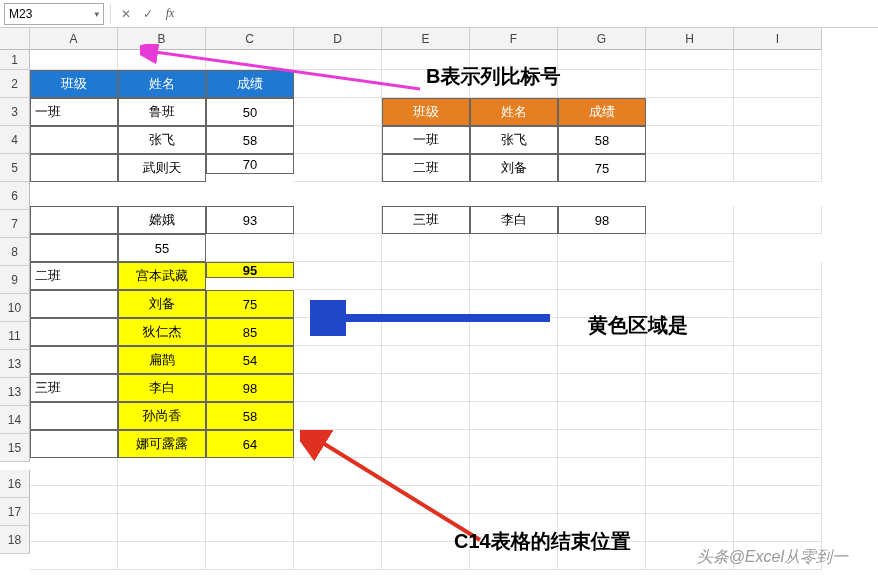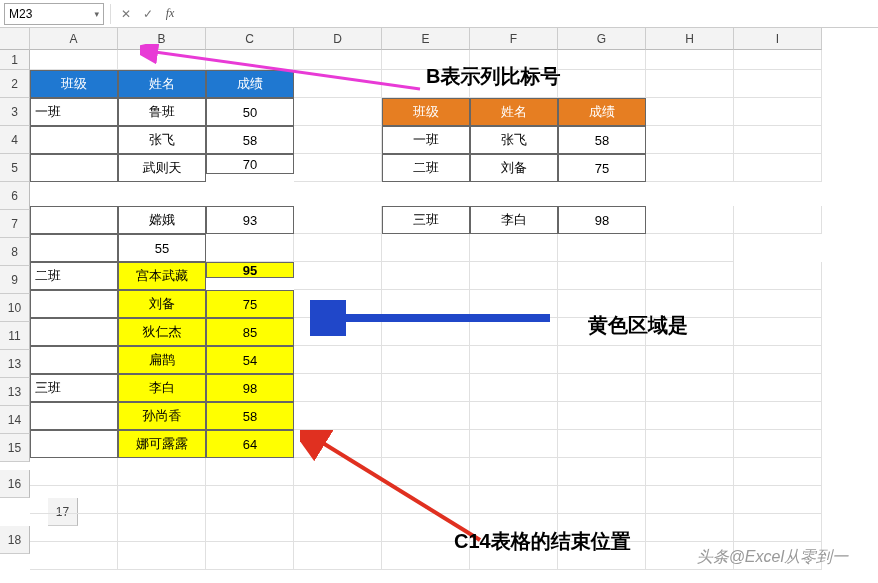--- a/index.html
+++ b/index.html
@@ -94,7 +94,7 @@
       <div class="row-header" style="height: 28px;">14</div>
       <div class="row-header" style="height: 28px;">15</div>
       <div class="row-header" style="height: 28px; margin-top: 8px;">16</div>
-      <div class="row-header" style="height: 28px; margin-left: 48px;">17</div>
+      <div class="row-header" style="height: 28px;">17</div>
       <div class="row-header" style="height: 28px;">18</div>
     </div>
   <div class="sheet" id="sheet">

